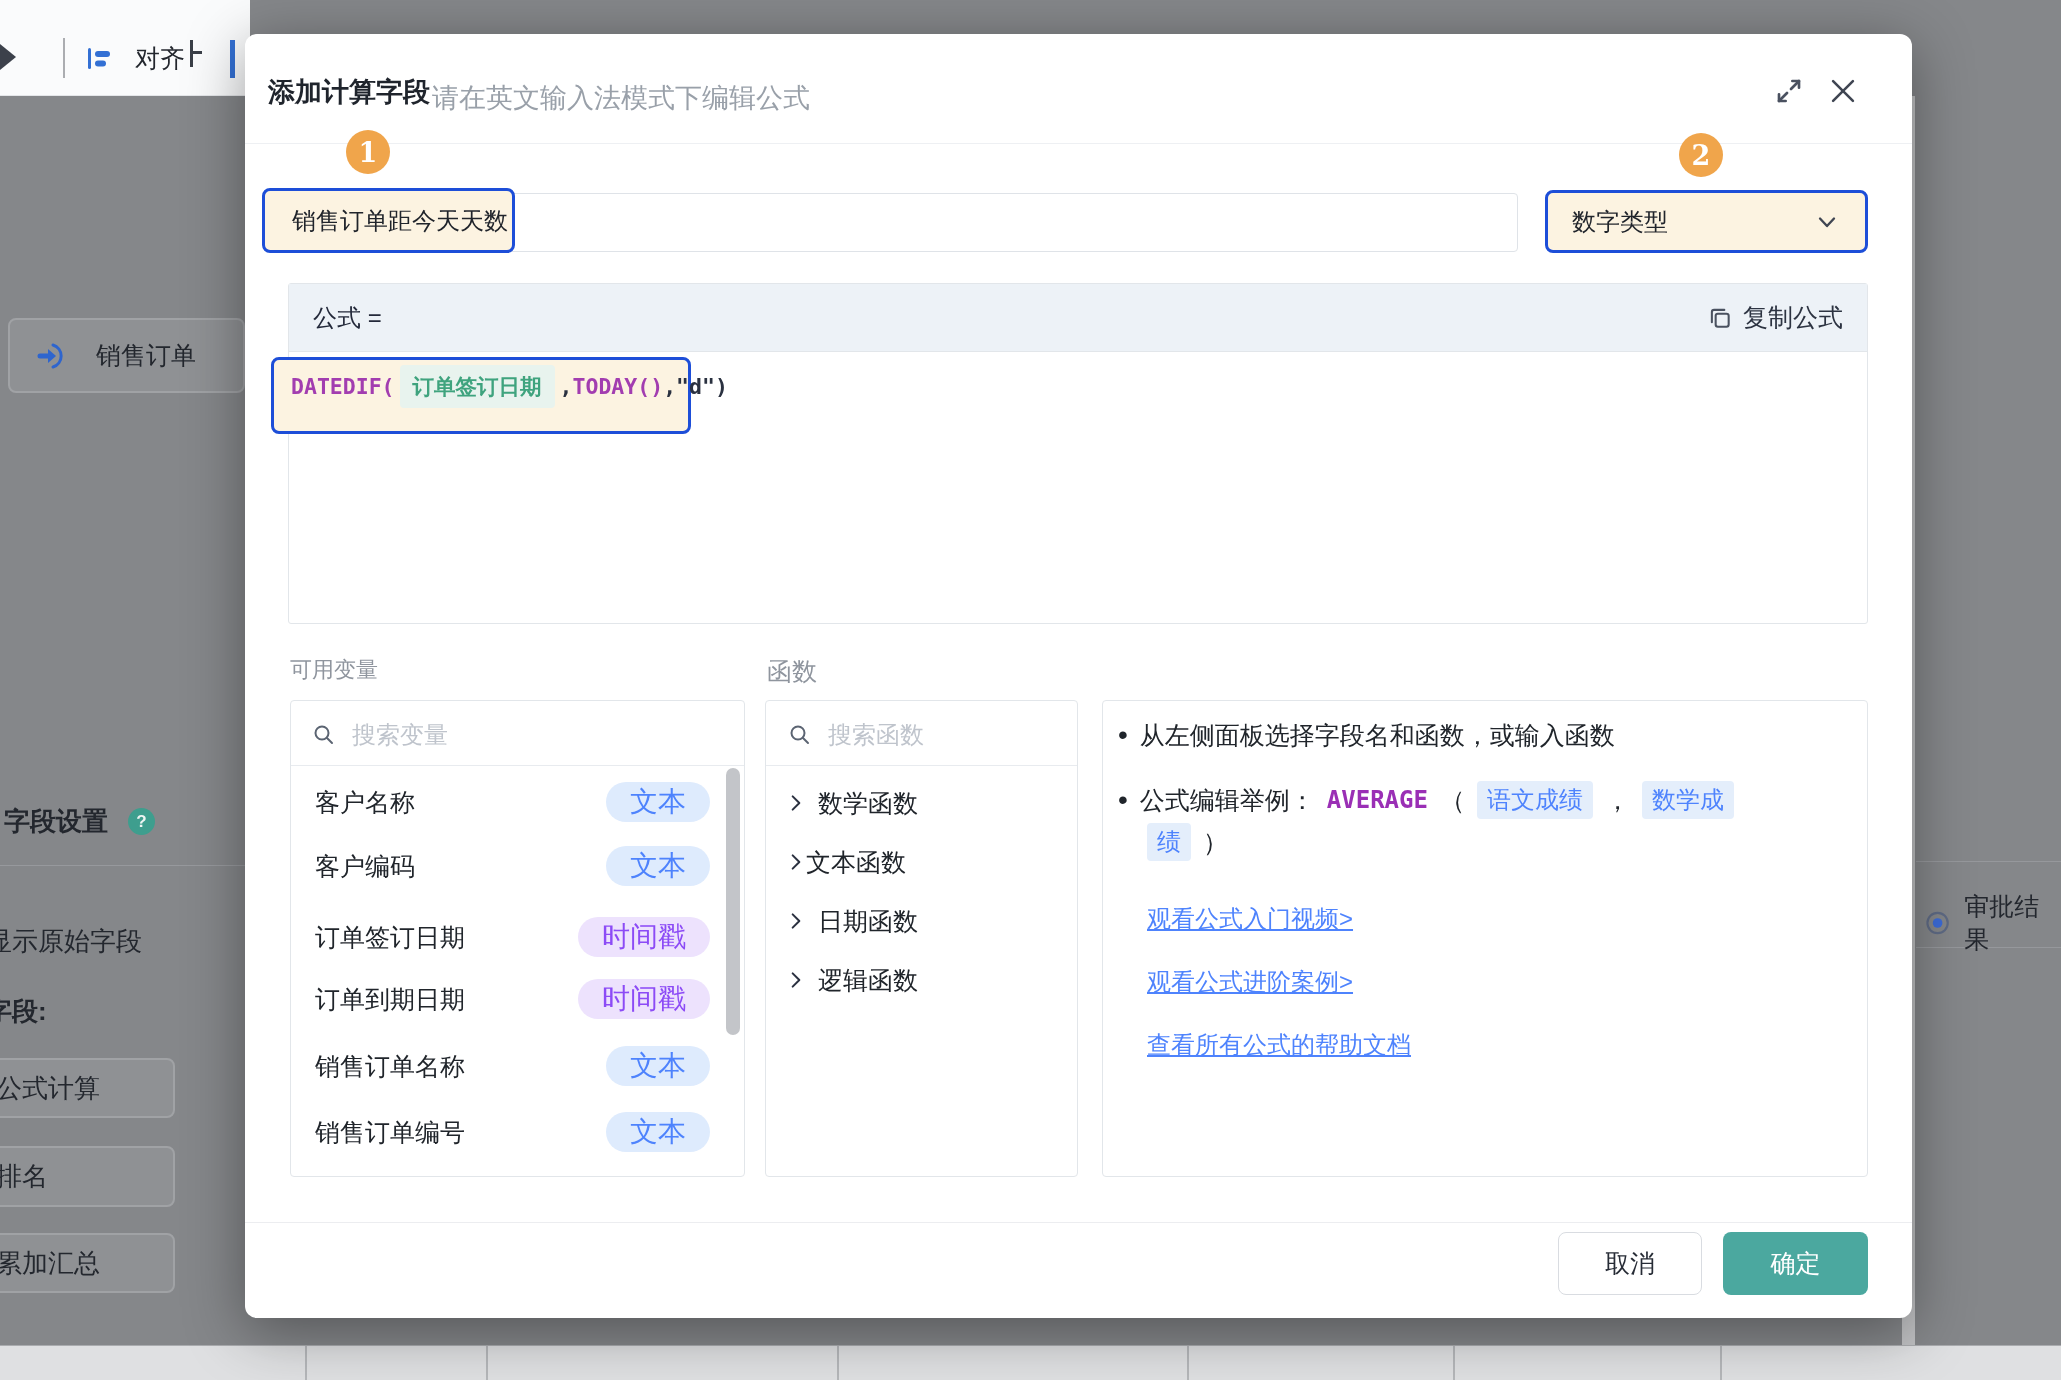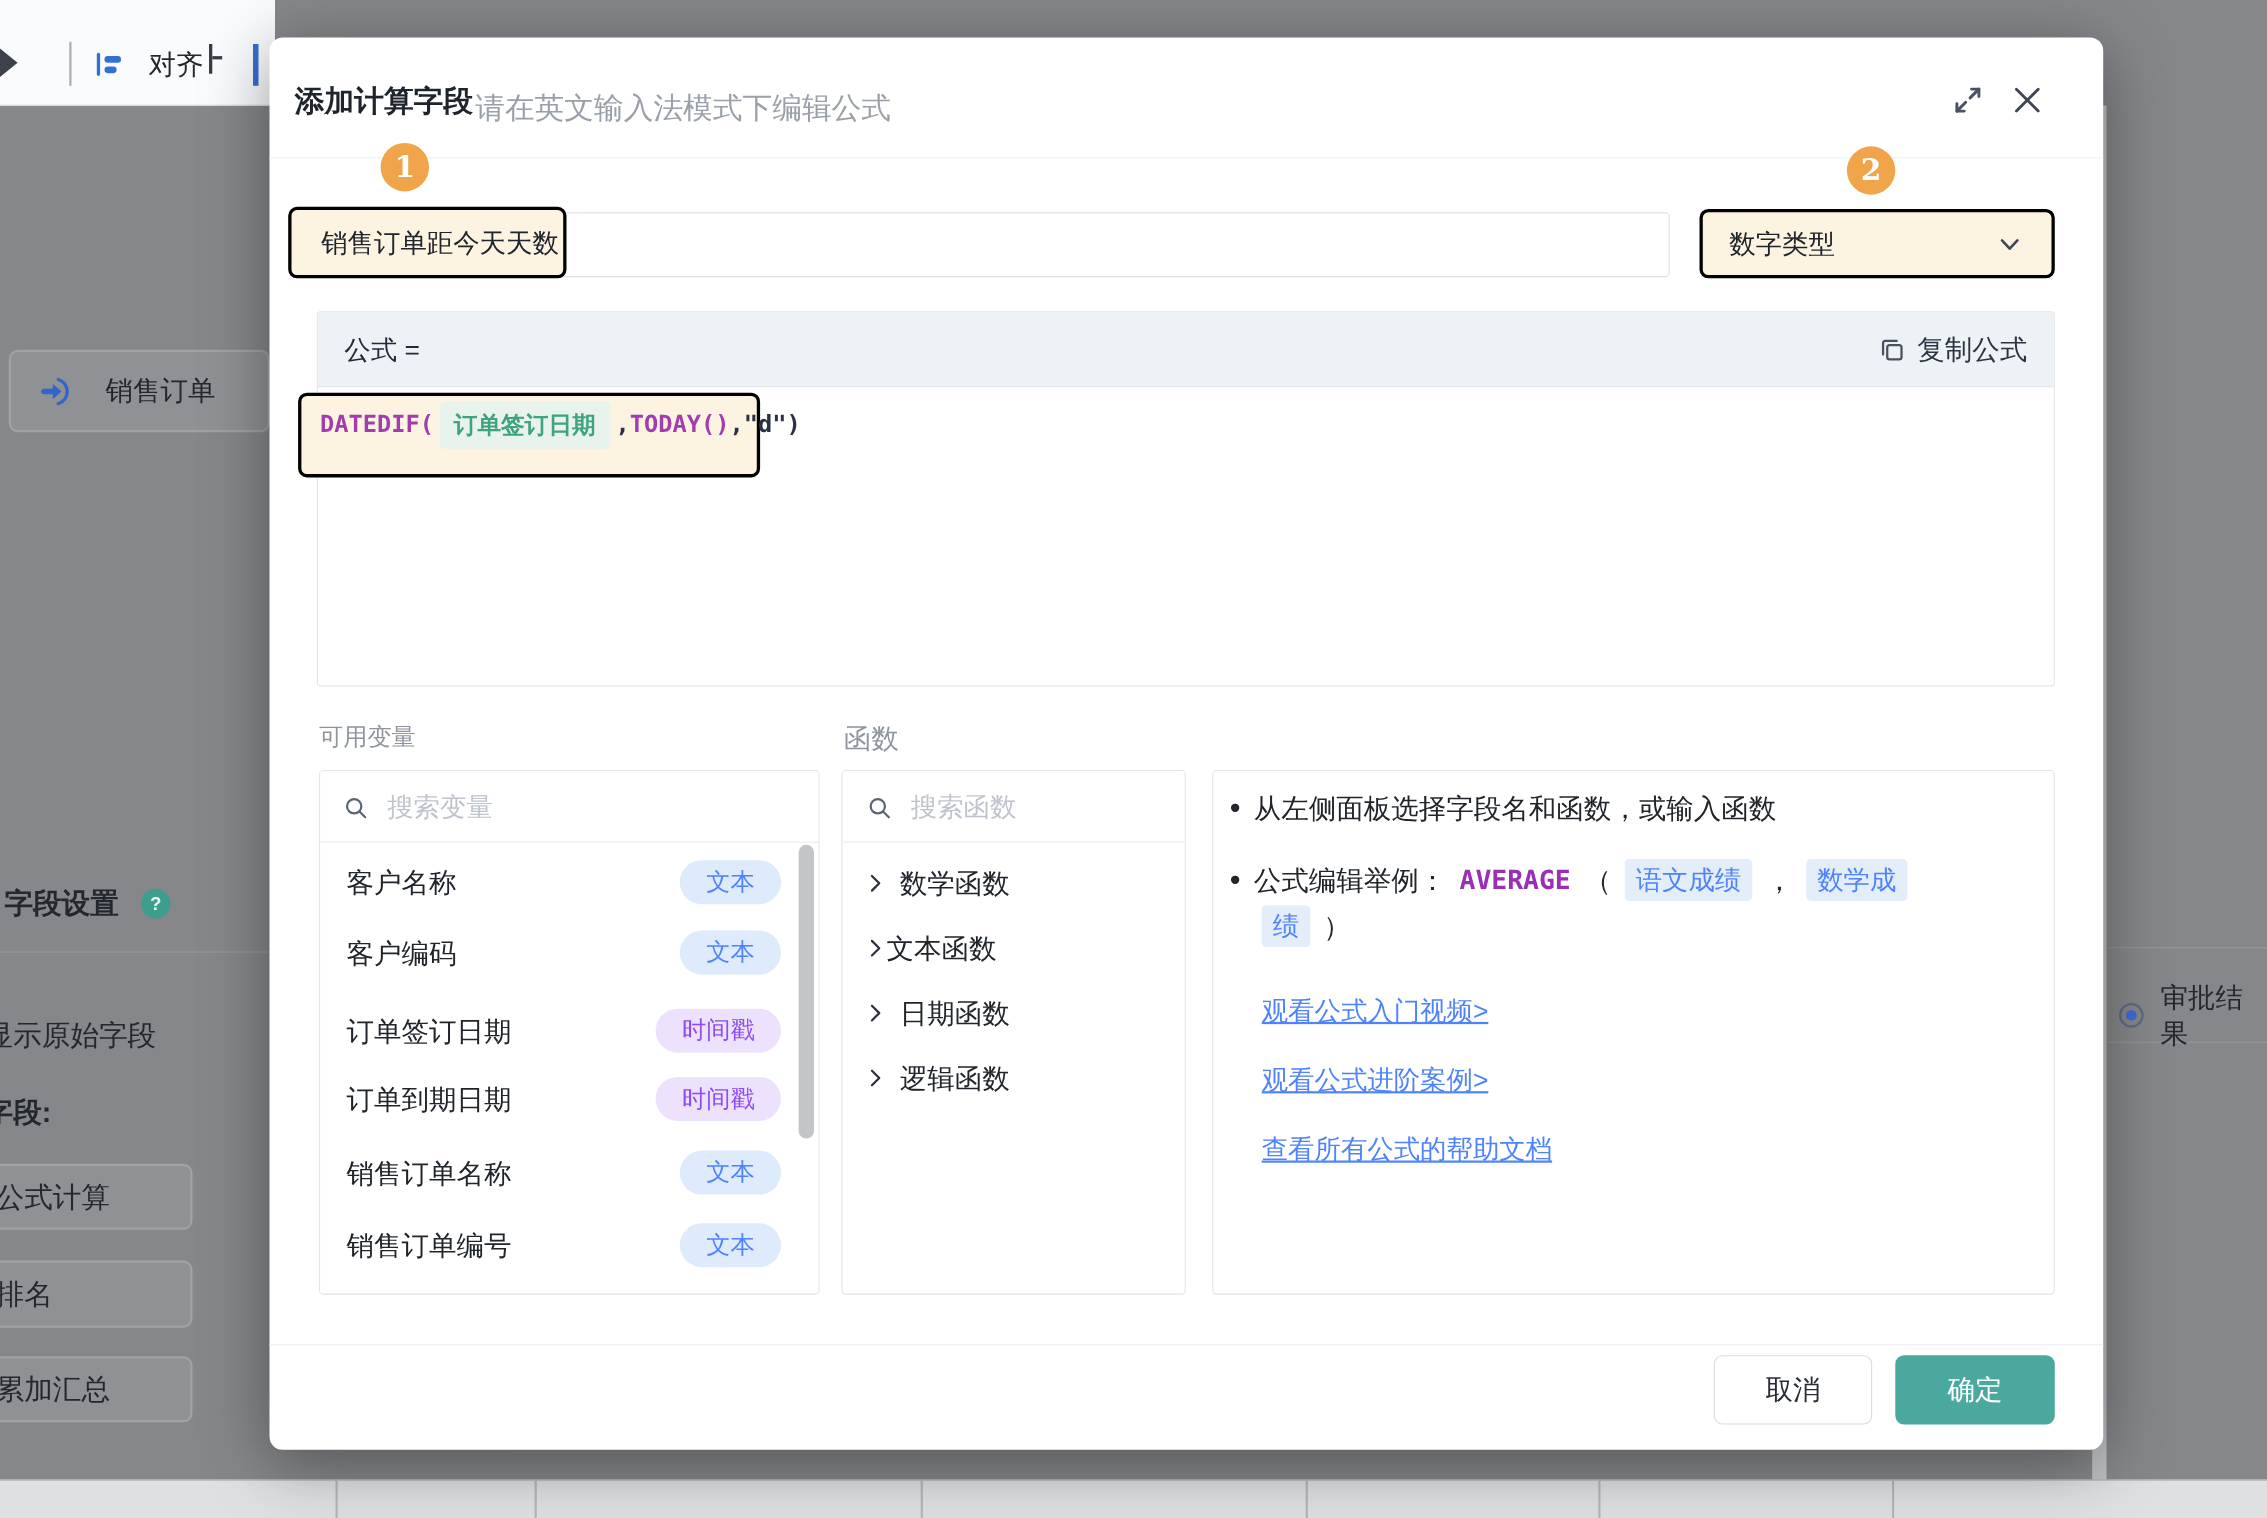--- a/index.html
+++ b/index.html
@@ -17,7 +17,7 @@
   .dialog{left:245px;top:34px;width:1667px;height:1284px;background:#FFFFFF;border-radius:12px;
     box-shadow:0 12px 60px rgba(0,0,0,.38);}
   .panel{background:#fff;border:1px solid #E2E6EA;border-radius:4px;}
-  .annot{background:#FCF3E1;border:3px solid #000000;border-radius:8px;text-align:center;}
+  .annot{background:#FCF3E1;border:3px solid #1d4ed8;border-radius:8px;text-align:center;}
   .badge{width:44px;height:44px;border-radius:50%;background:#F0A54B;color:#fff;
     font-family:"DejaVu Serif",serif;font-weight:bold;font-size:27px;display:flex;
     align-items:center;justify-content:center;}

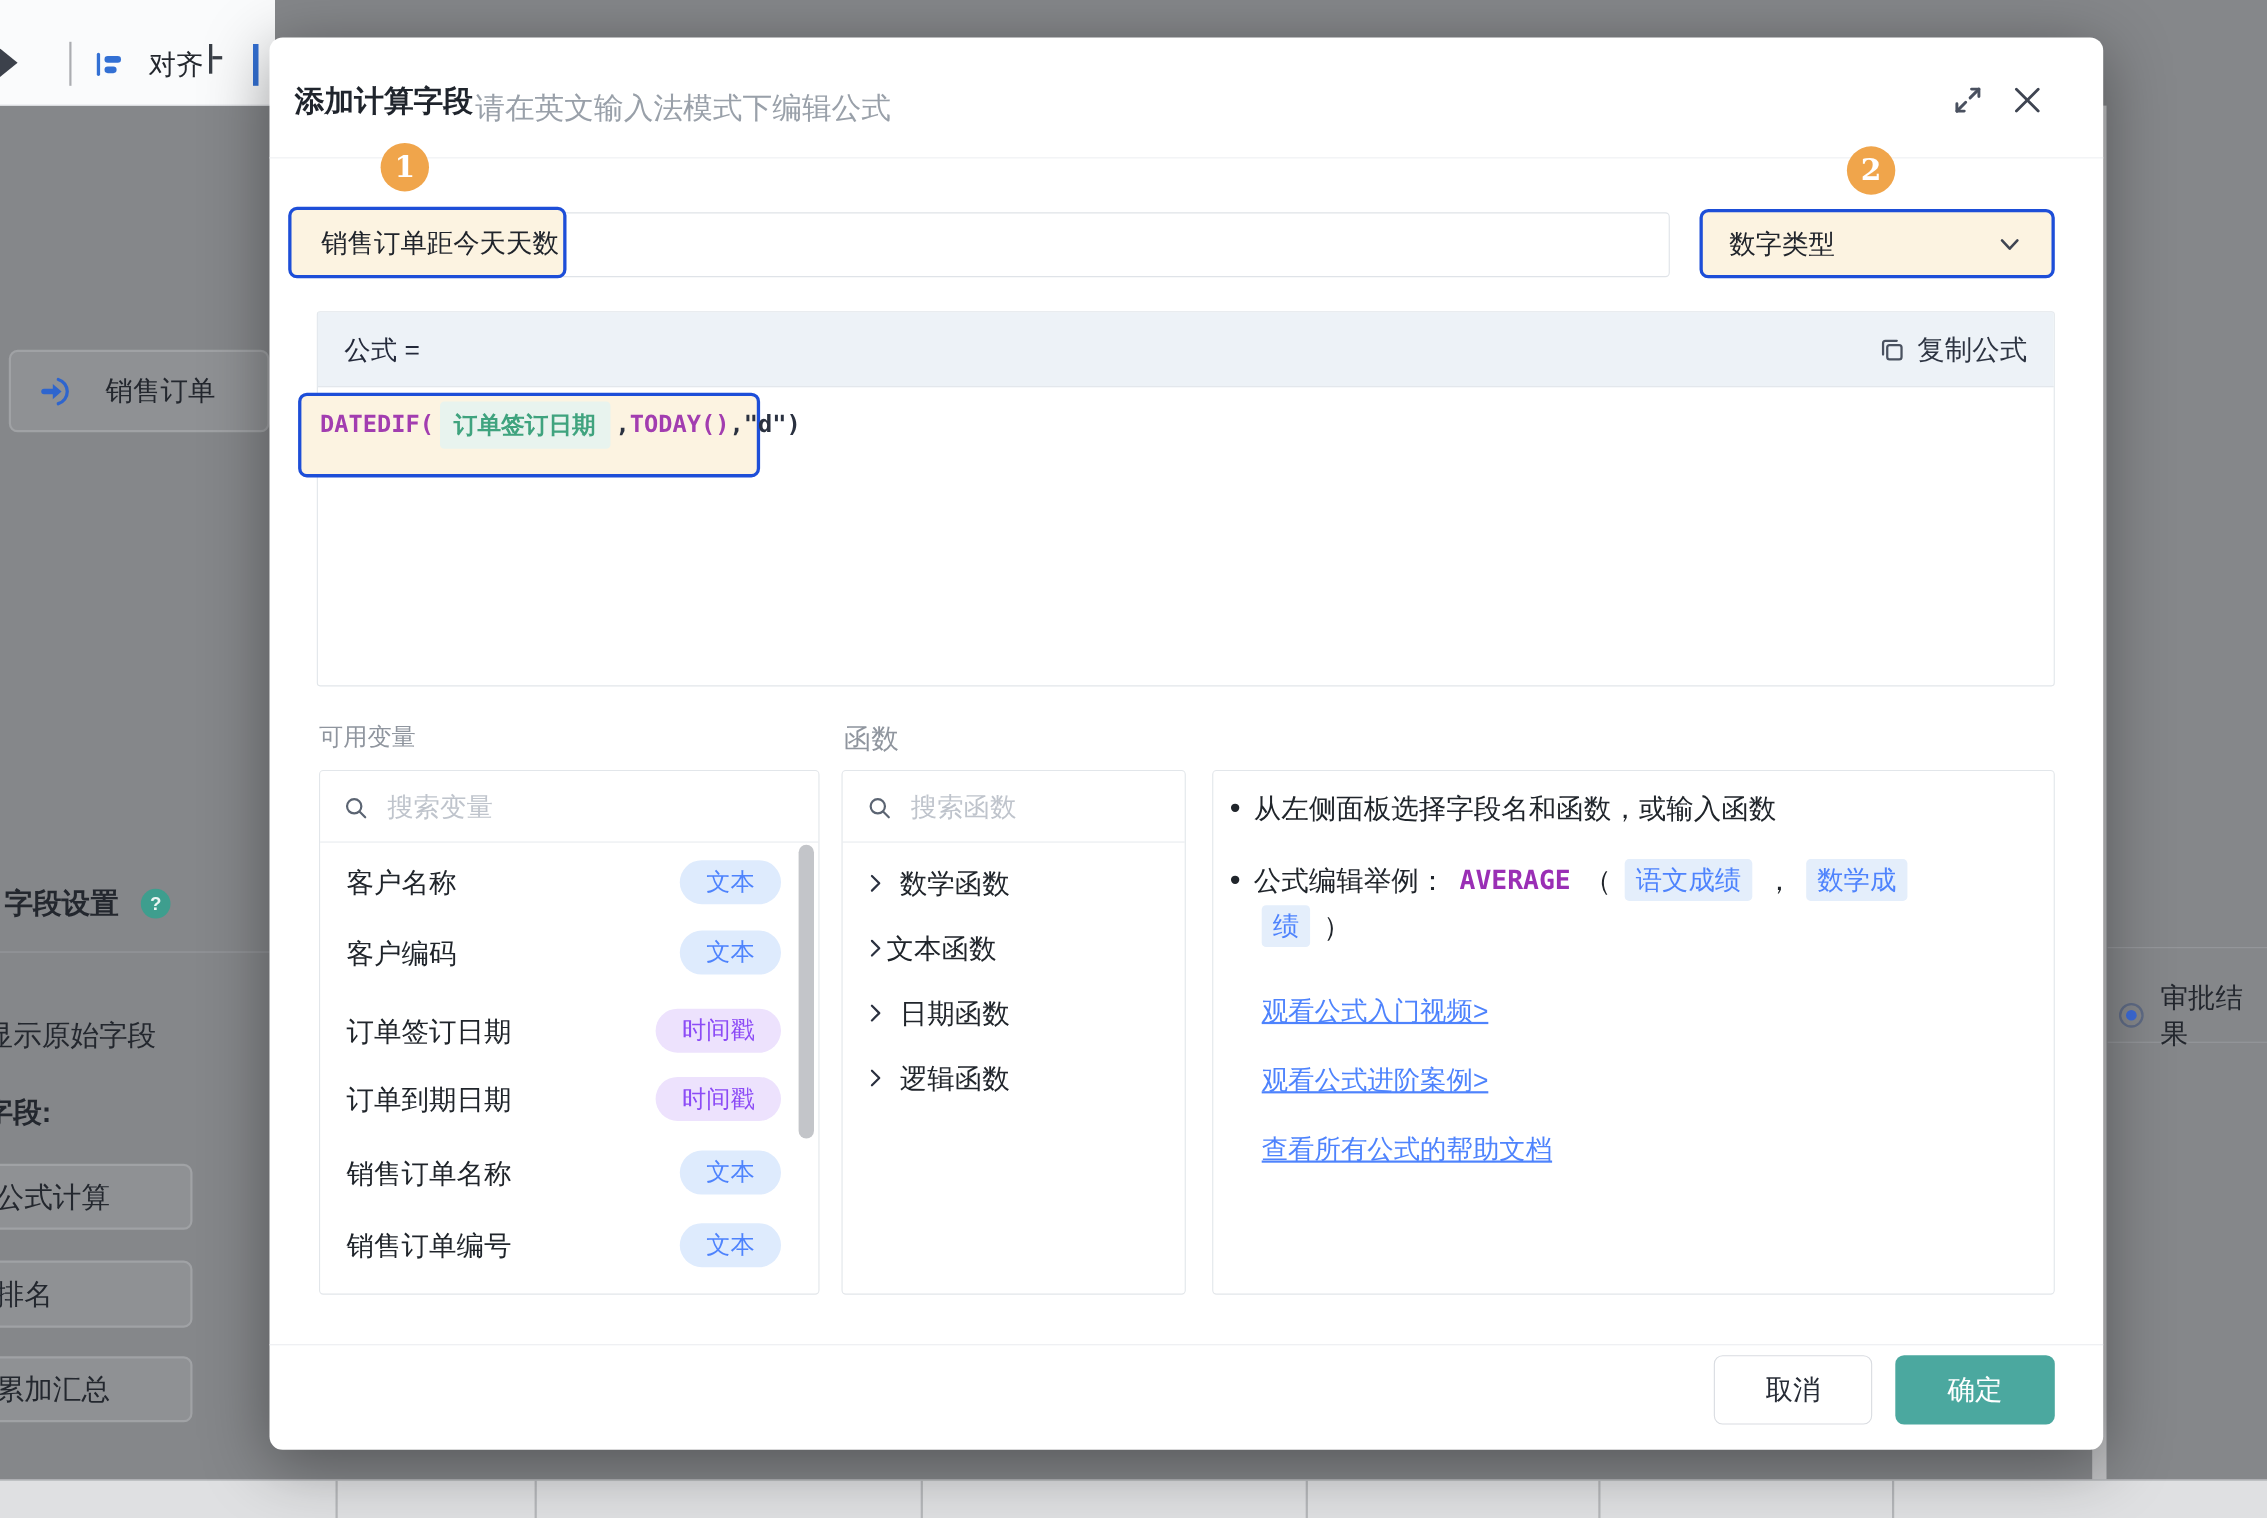--- a/index.html
+++ b/index.html
@@ -21,7 +21,7 @@
   .badge{width:44px;height:44px;border-radius:50%;background:#F0A54B;color:#fff;
     font-family:"DejaVu Serif",serif;font-weight:bold;font-size:27px;display:flex;
     align-items:center;justify-content:center;}
-  .pill{height:40px;border-radius:20px;font-size:22px;display:flex;align-items:center;
+  .pill{height:40px;border-radius:20px;font-size:28px;display:flex;align-items:center;
     padding:0 24px;}
   .pill-text{color:#4E83FD;background:#DEEBFD;}
   .pill-time{color:#8C4BF6;background:#EDE2FD;}

